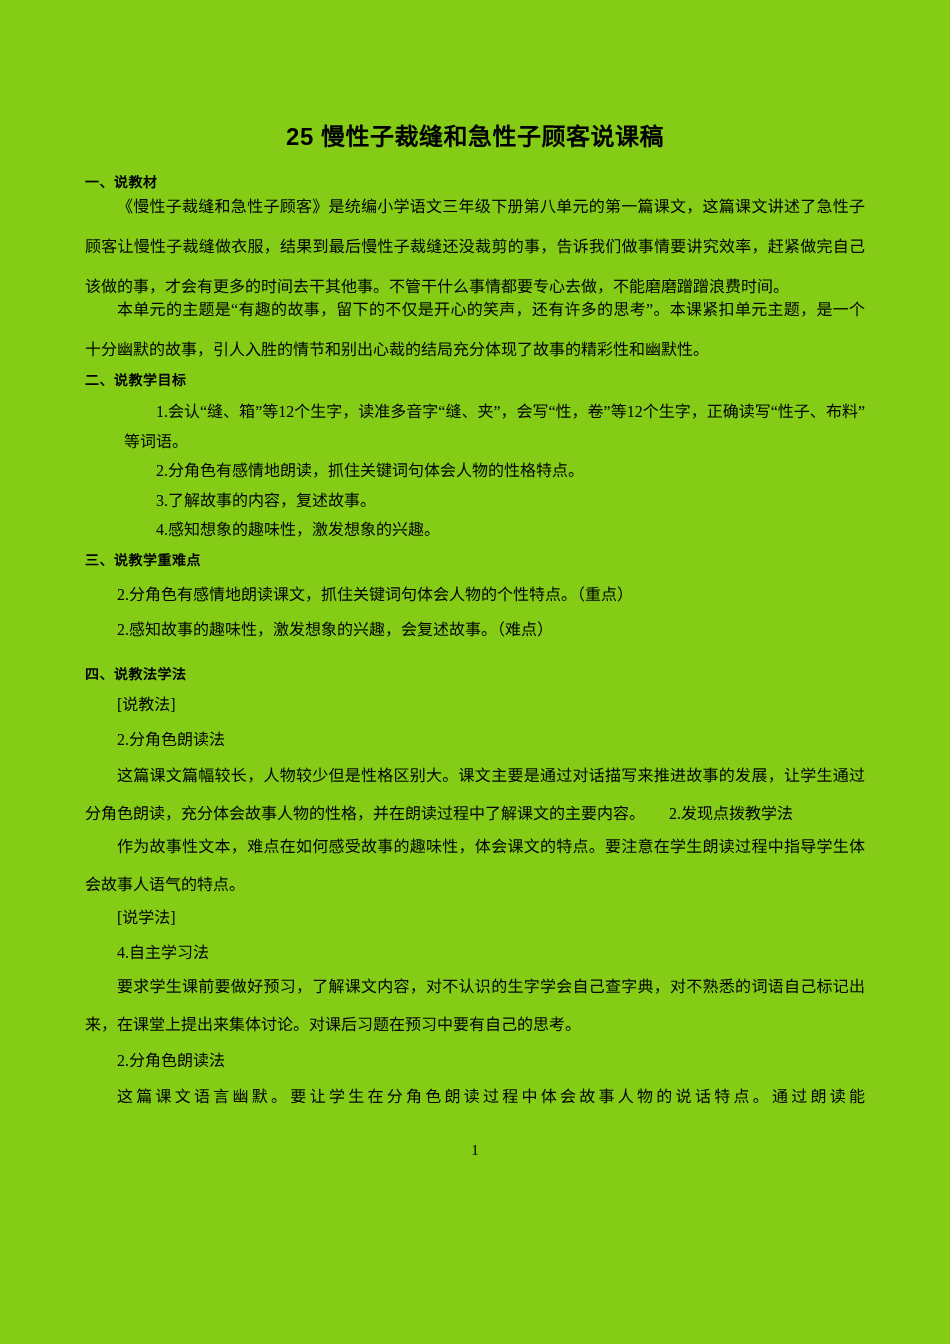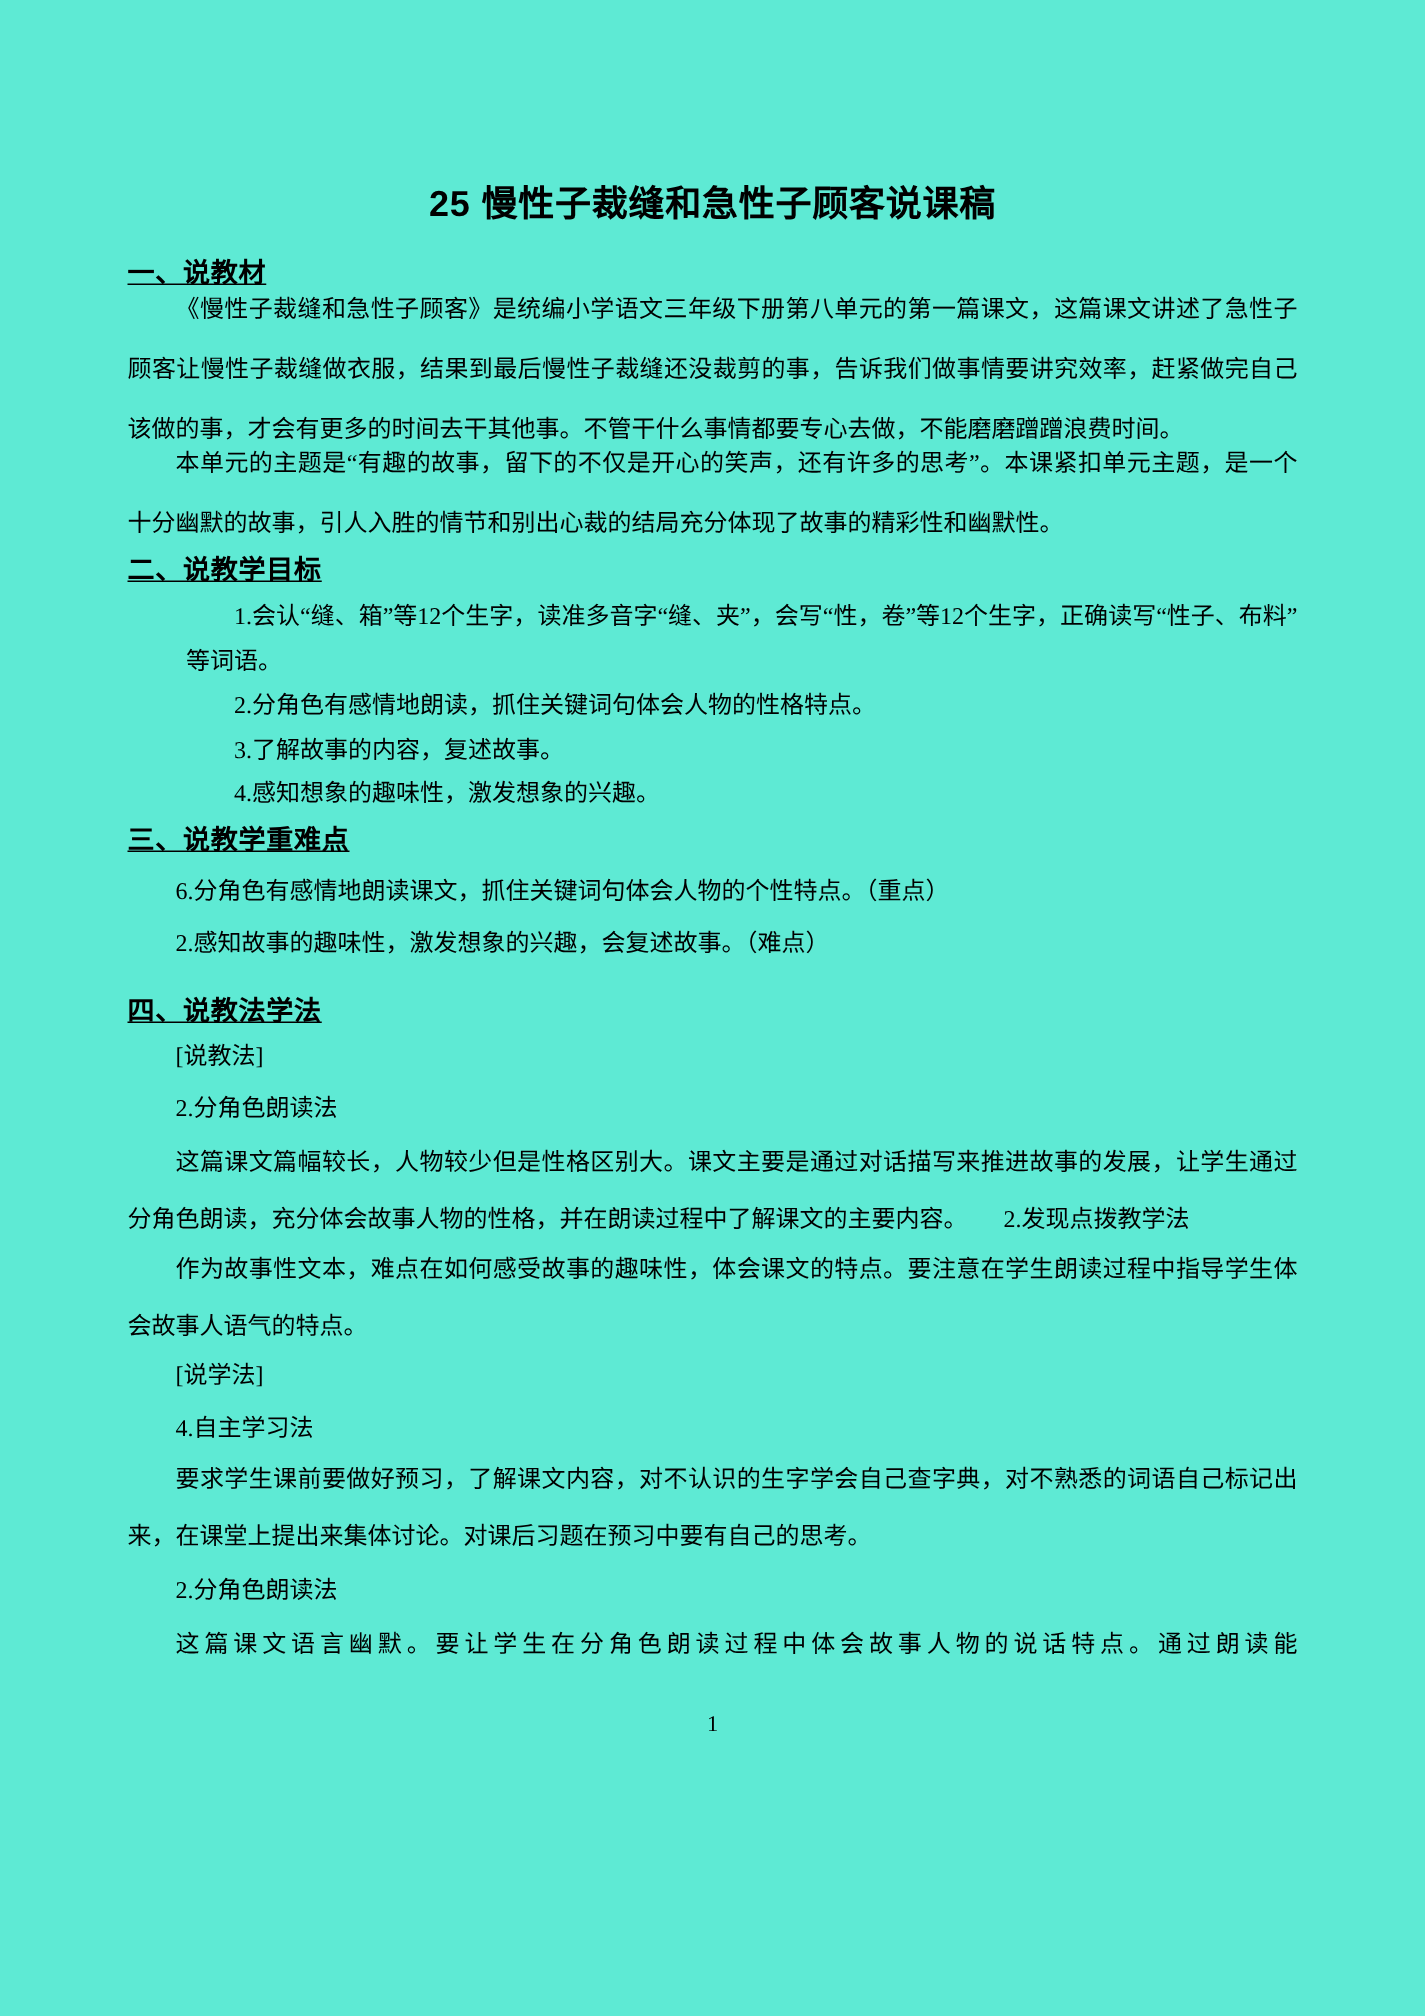--- a/index.html
+++ b/index.html
@@ -13,7 +13,7 @@
     height: 1344px;
     box-sizing: border-box;
     padding: 120px 85px 0 85px;
-    background: #5eead4;
+    background: #84cc16;
     color: #000000;
     overflow: hidden;
   }

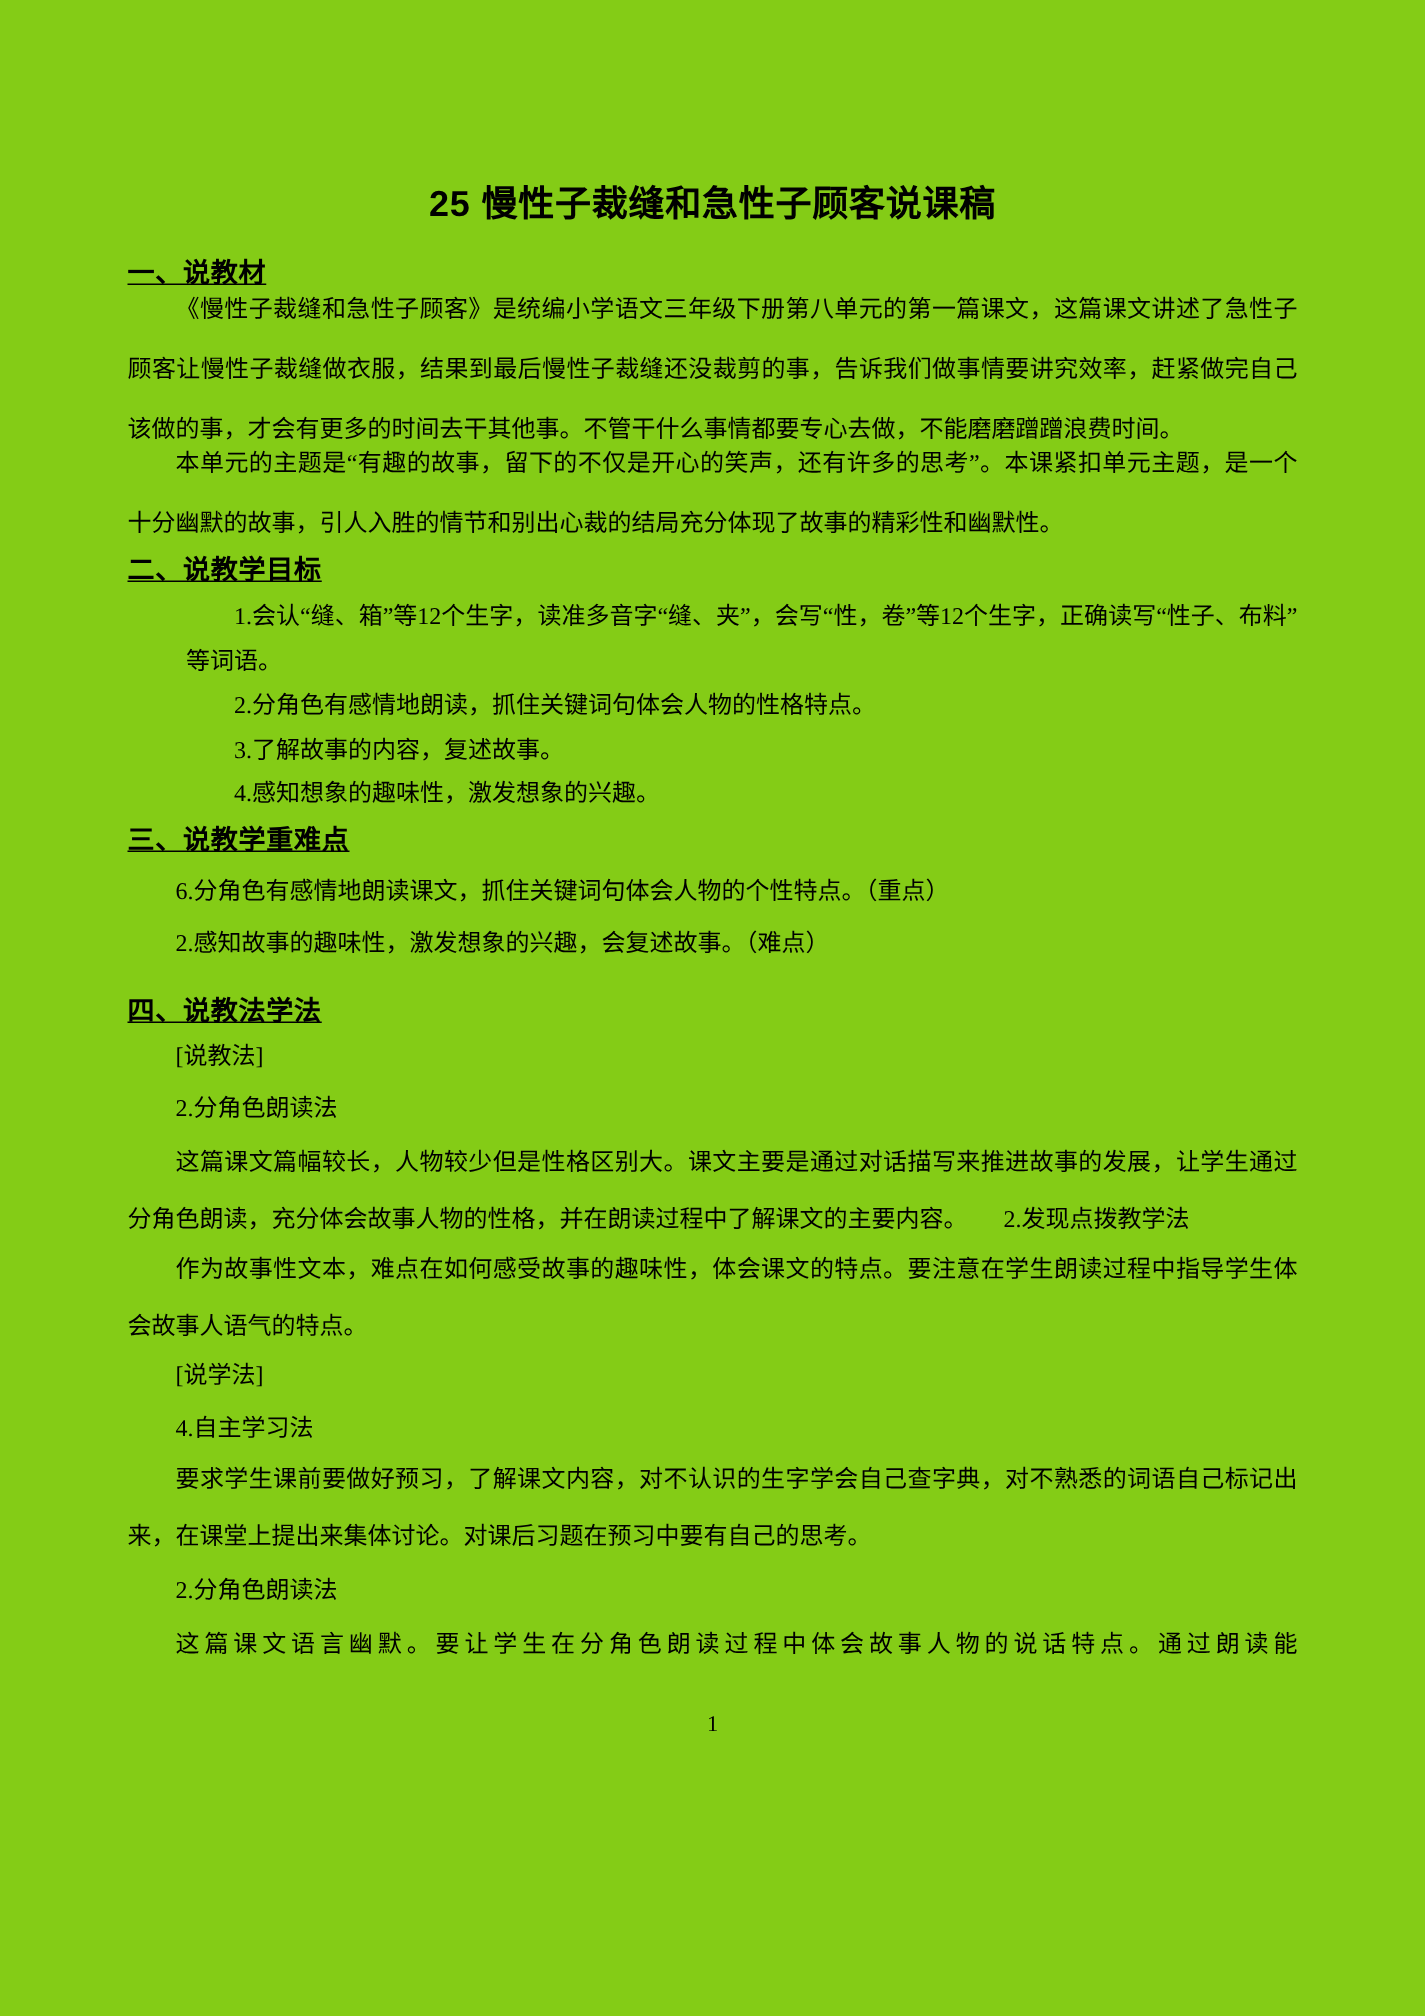--- a/index.html
+++ b/index.html
@@ -28,10 +28,9 @@
   .sec-heading {
     font-family: "Liberation Sans", "DejaVu Sans", sans-serif;
     font-weight: 700;
-    font-size: 18px;
+    font-size: 14px;
     line-height: 30px;
     letter-spacing: 0.5px;
-    text-decoration: underline;
   }
   .body-text {
     font-family: Liberation Serif, serif;

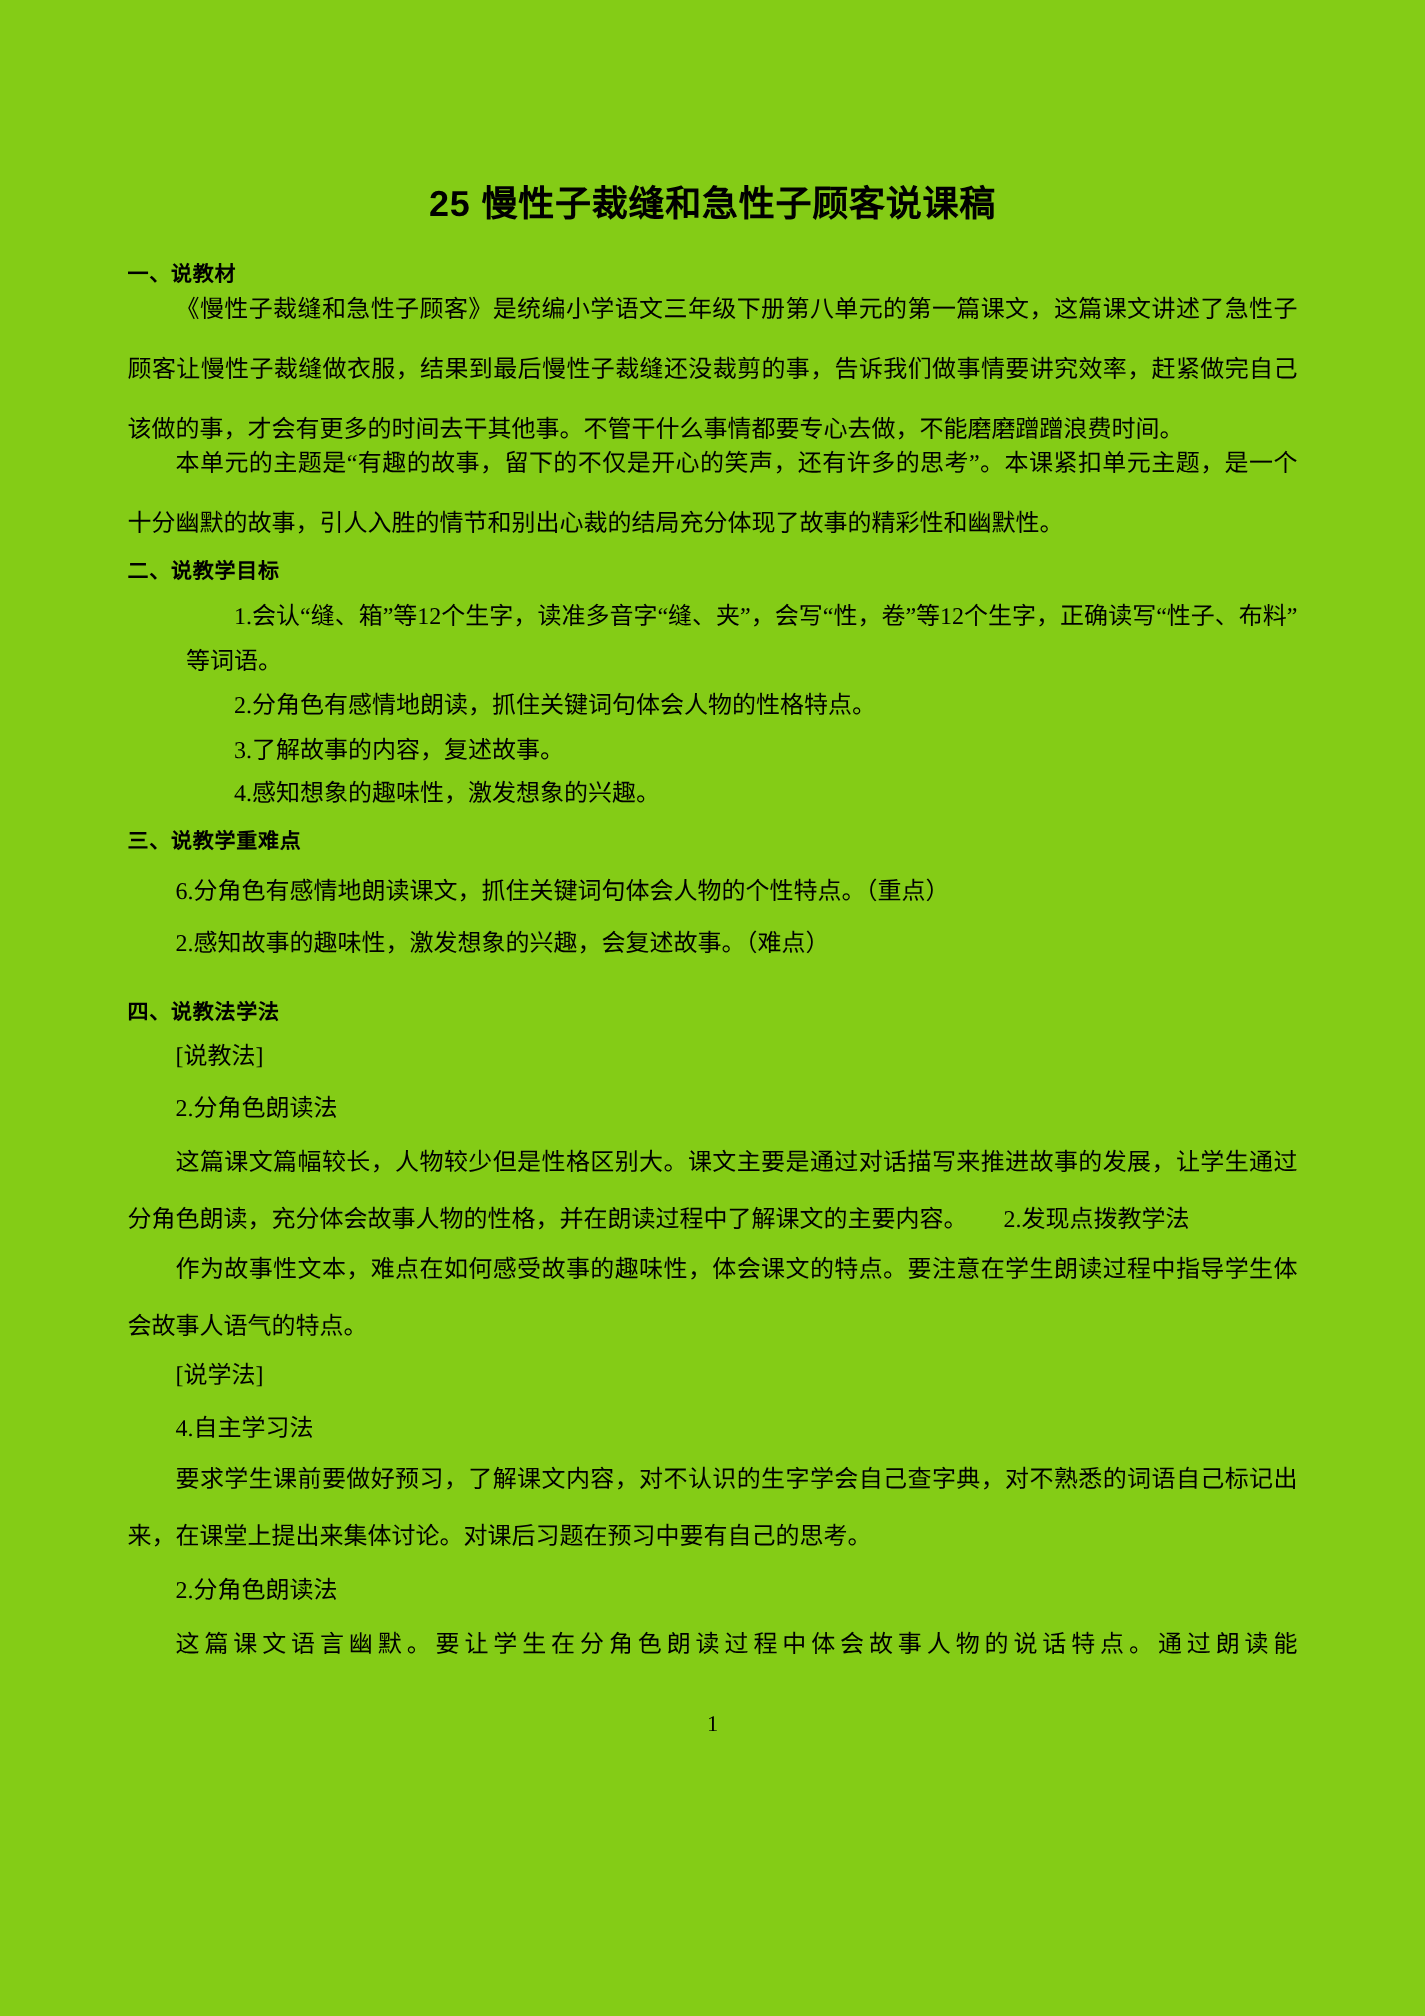--- a/index.html
+++ b/index.html
@@ -91,7 +91,7 @@
   <div id="h3" class="sec-heading">三、说教学重难点</div>
 
   <div id="keypoints">
-    <div class="body-text lh35">6.分角色有感情地朗读课文，抓住关键词句体会人物的个性特点。（重点）</div>
+    <div class="body-text lh35">2.分角色有感情地朗读课文，抓住关键词句体会人物的个性特点。（重点）</div>
     <div class="body-text lh35">2.感知故事的趣味性，激发想象的兴趣，会复述故事。（难点）</div>
   </div>
 

